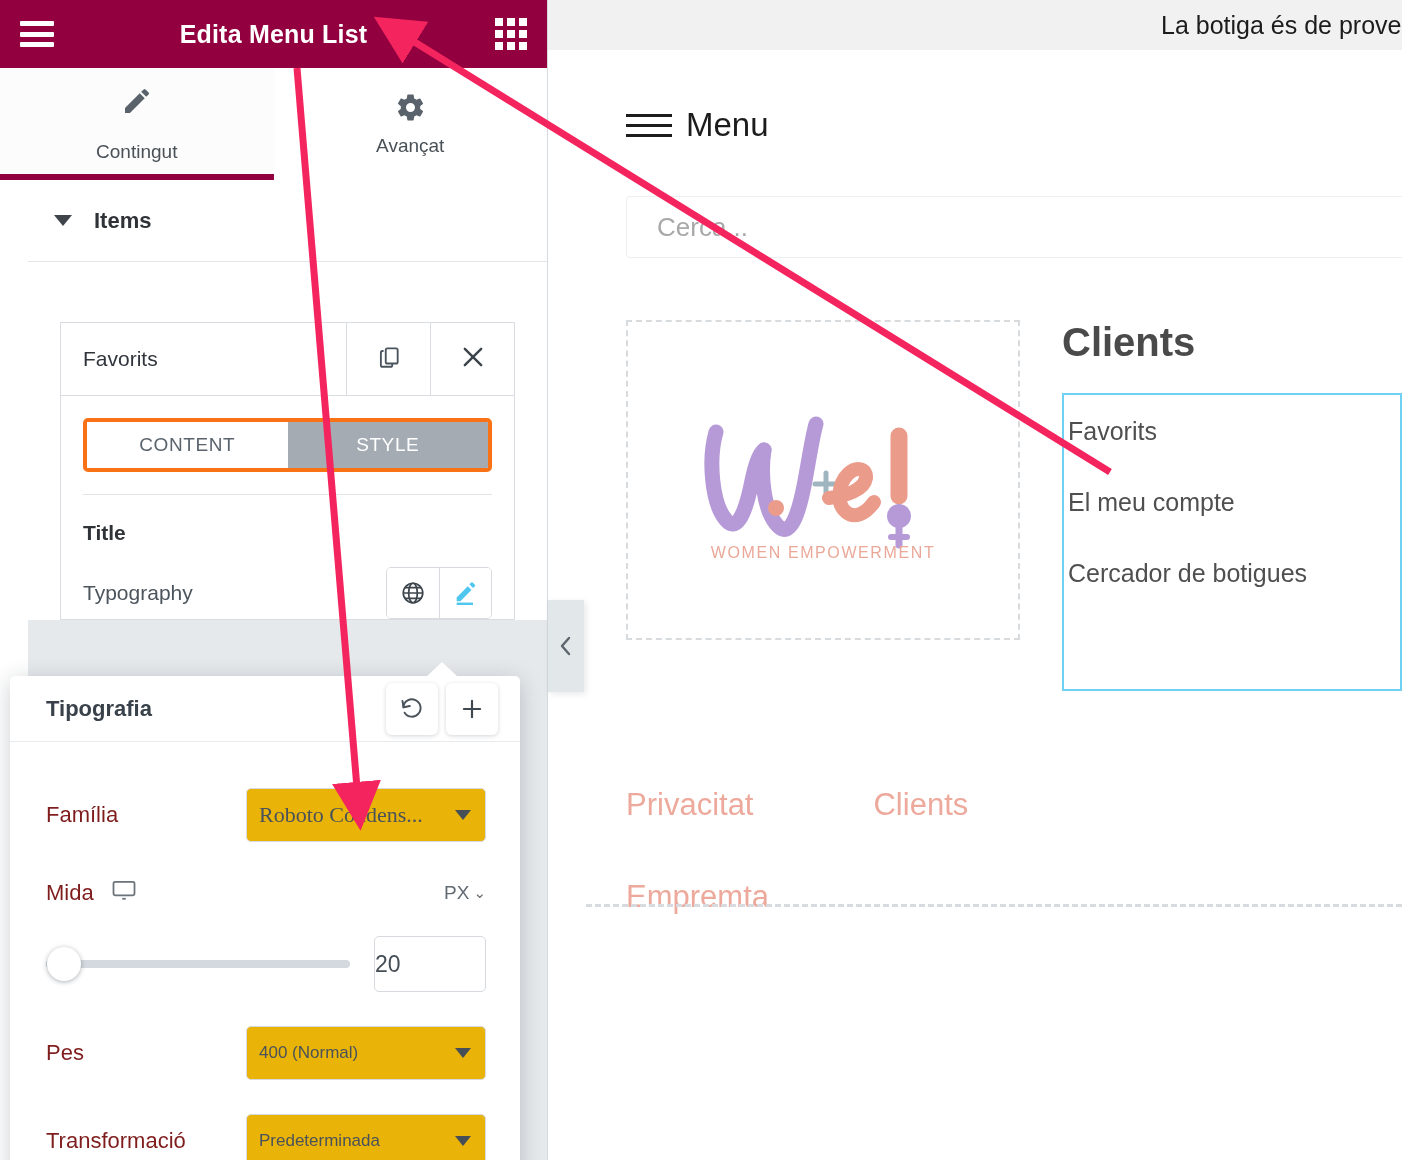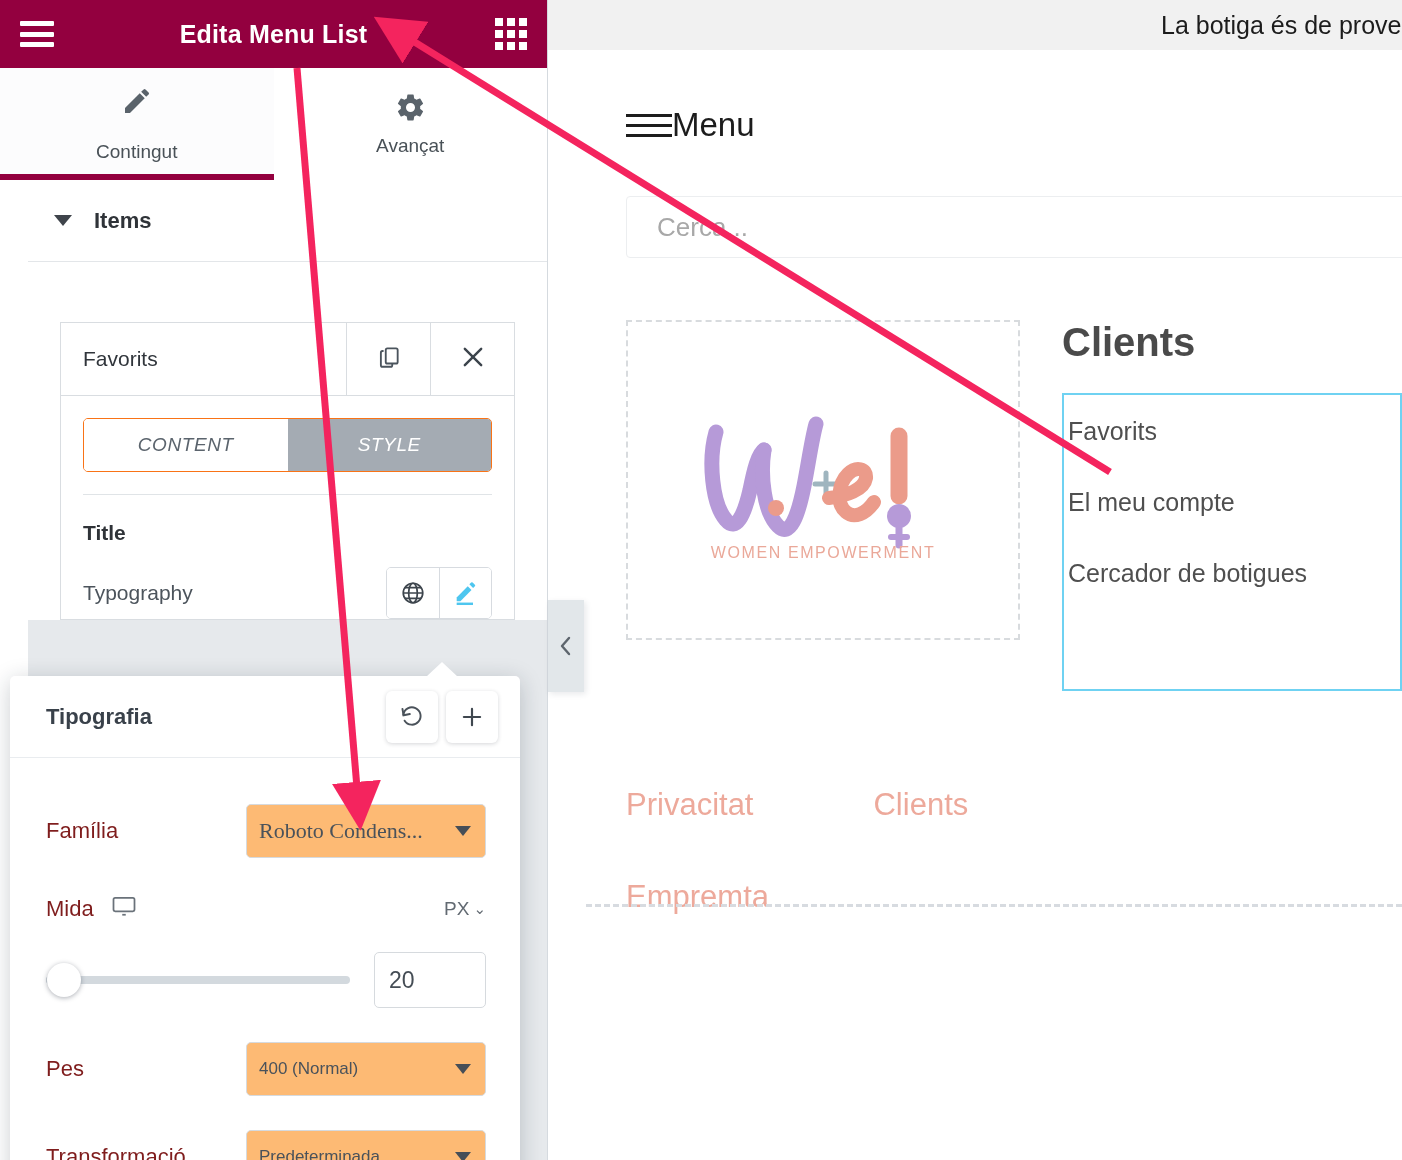--- a/index.html
+++ b/index.html
@@ -150,7 +150,7 @@
   .store-notice-text { font-size: 25px; color: #1c1c1c; white-space: nowrap; margin-right: -12px; }
 
   .preview-body { padding: 56px 0 0 78px; position: relative; }
-  .menu-toggle { display: flex; align-items: center; gap: 0; cursor: pointer; }
+  .menu-toggle { display: flex; align-items: center; gap: 14px; cursor: pointer; }
   .menu-bars { display: flex; flex-direction: column; gap: 7px; width: 46px; }
   .menu-bars span { height: 3px; background: #1c1c1c; display: block; }
   .menu-word { font-size: 33px; color: #1c1c1c; font-family: "Liberation Sans Narrow", "Liberation Sans", sans-serif; }

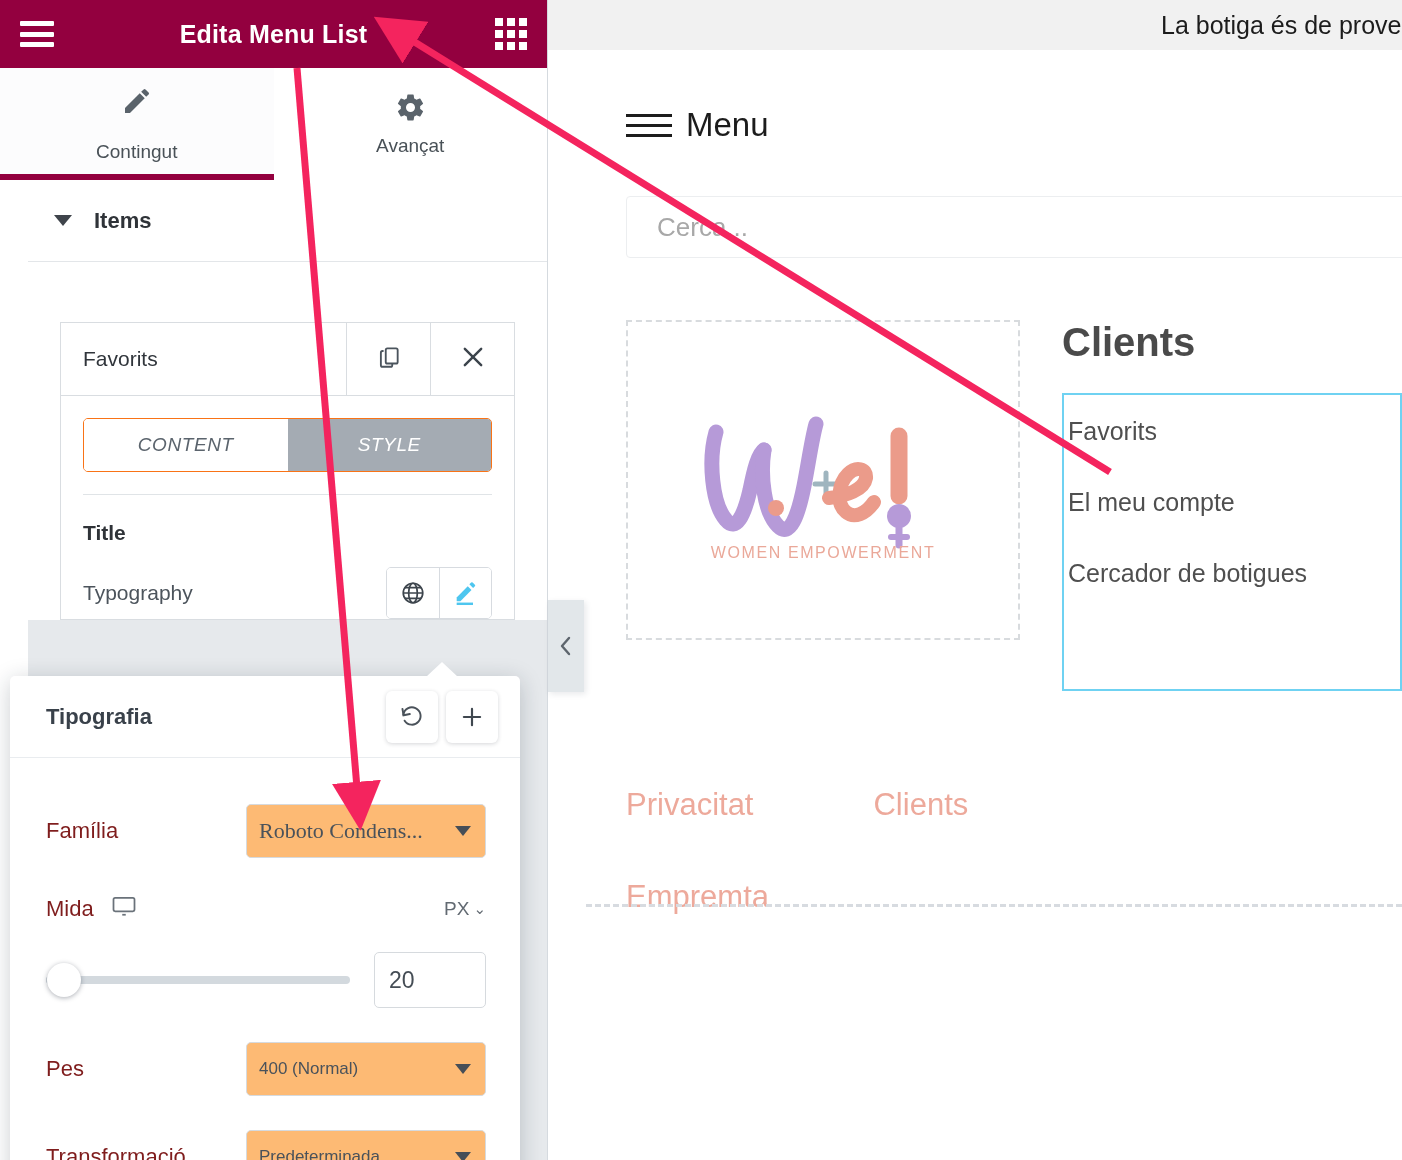--- a/index.html
+++ b/index.html
@@ -74,7 +74,7 @@
   }
   .repeater-body { border-top: 1px solid #d9dde1; padding: 22px 22px 0 22px; }
 
-  .seg-control { display: flex; border: 1px solid #f97316; border-radius: 5px; overflow: hidden; height: 54px; font-style: italic; }
+  .seg-control { display: flex; border: 4px solid #f97316; border-radius: 5px; overflow: hidden; height: 54px; }
   .seg {
     flex: 1; display: flex; align-items: center; justify-content: center;
     font-size: 19px; letter-spacing: .6px; color: #5b646d; cursor: pointer; background: #fff;

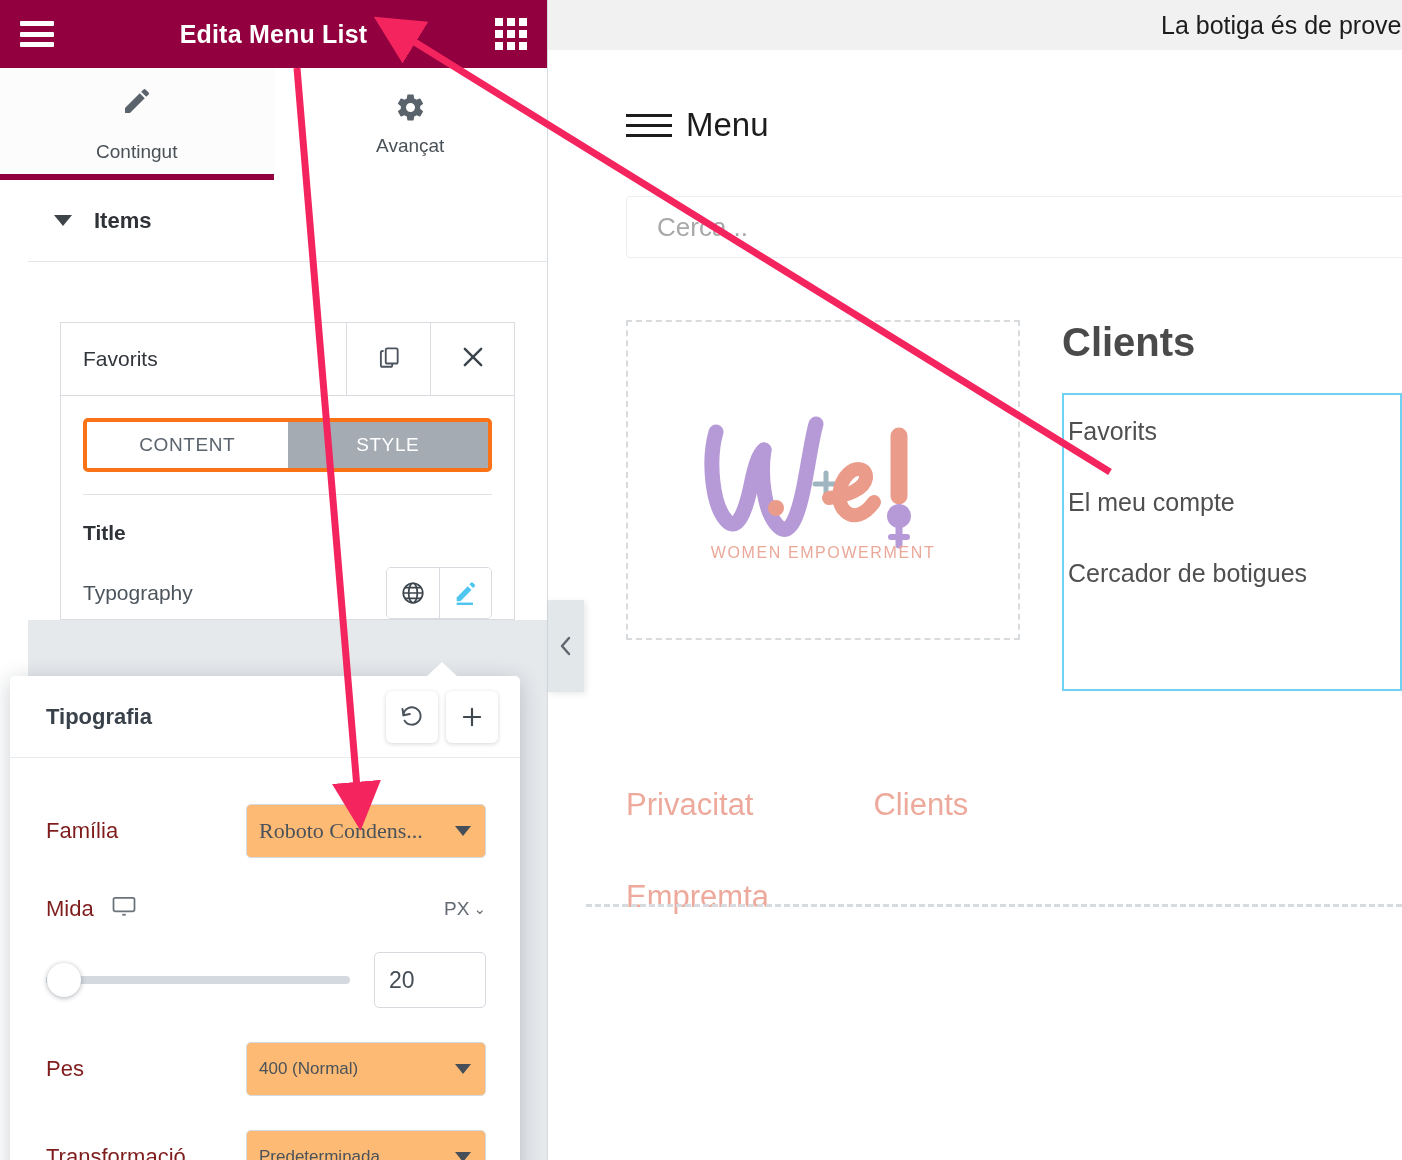--- a/index.html
+++ b/index.html
@@ -102,7 +102,7 @@
     border-bottom: 15px solid #fff;
   }
   .typo-head {
-    height: 82px; display: flex; align-items: center; justify-content: space-between;
+    height: 66px; display: flex; align-items: center; justify-content: space-between;
     padding: 0 22px 0 36px; border-bottom: 1px solid #e9ecef;
   }
   .typo-head-title { font-size: 22px; font-weight: bold; color: #39414a; }

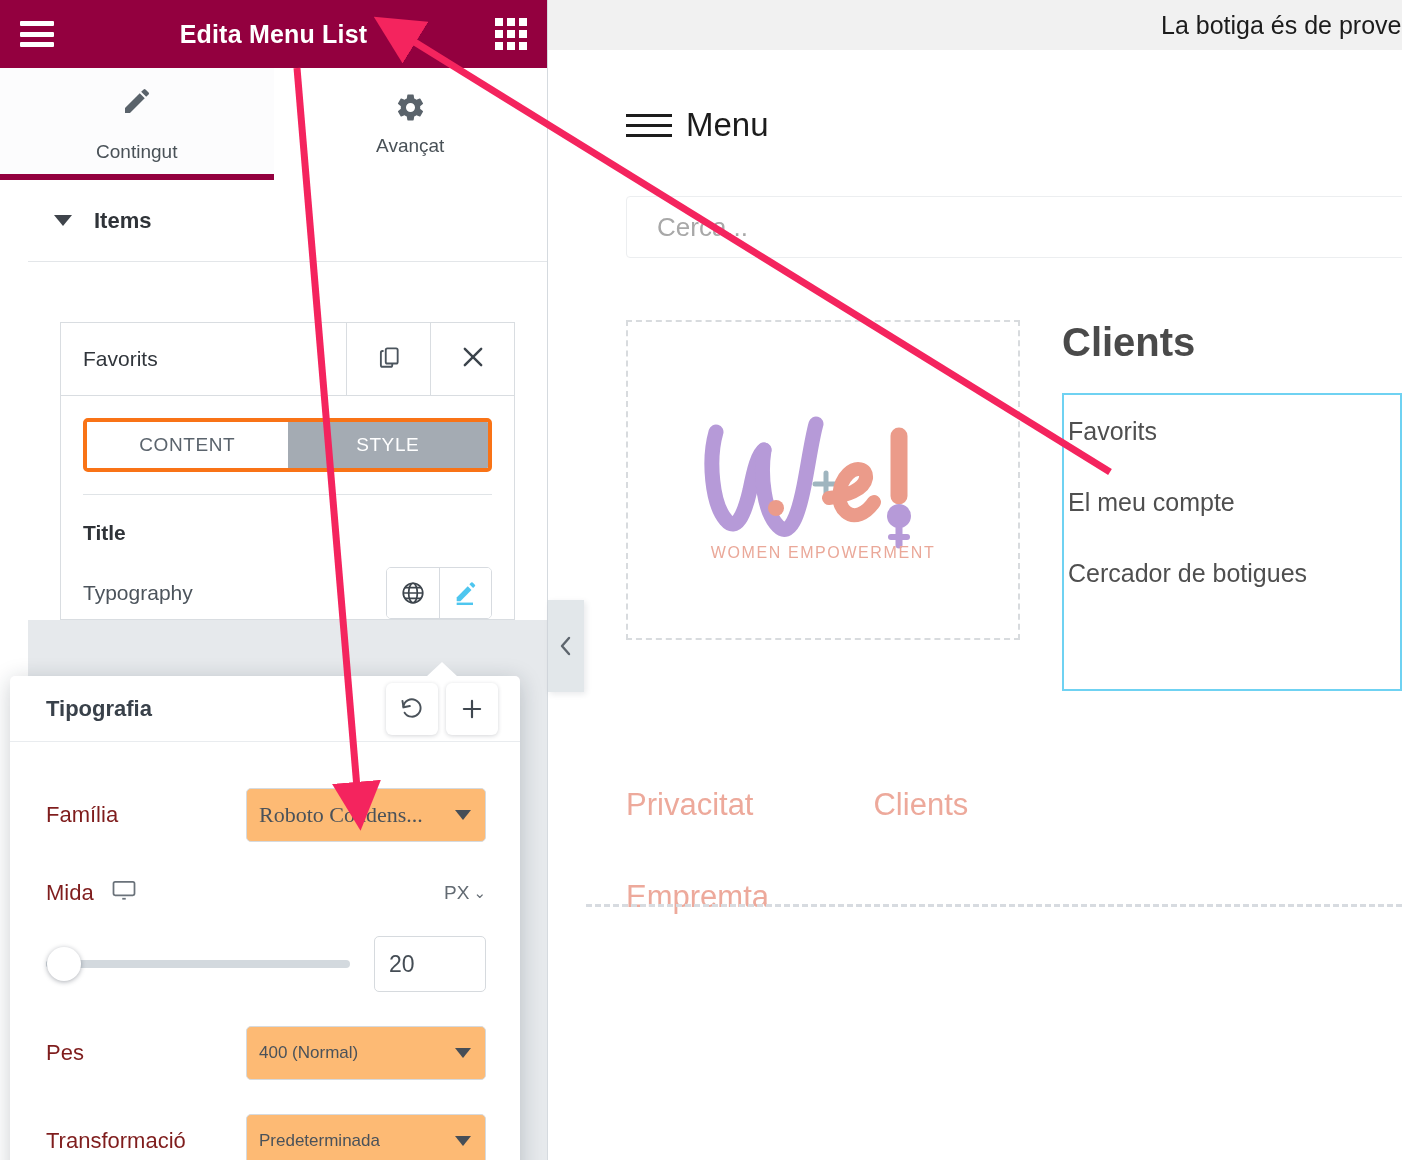--- a/index.html
+++ b/index.html
@@ -114,7 +114,7 @@
   .select-box {
     width: 240px; height: 54px; border: 1px solid #d6dade; border-radius: 5px;
     display: flex; align-items: center; justify-content: space-between;
-    padding: 0 14px 0 12px; background: #fdba74; cursor: pointer;
+    padding: 0 14px 0 12px; background: #eab308; cursor: pointer;
   }
   .select-val { font-size: 17px; color: #4a525a; white-space: nowrap; overflow: hidden; }
   .select-val.serif { font-family: "Liberation Serif", serif; font-size: 22px; }

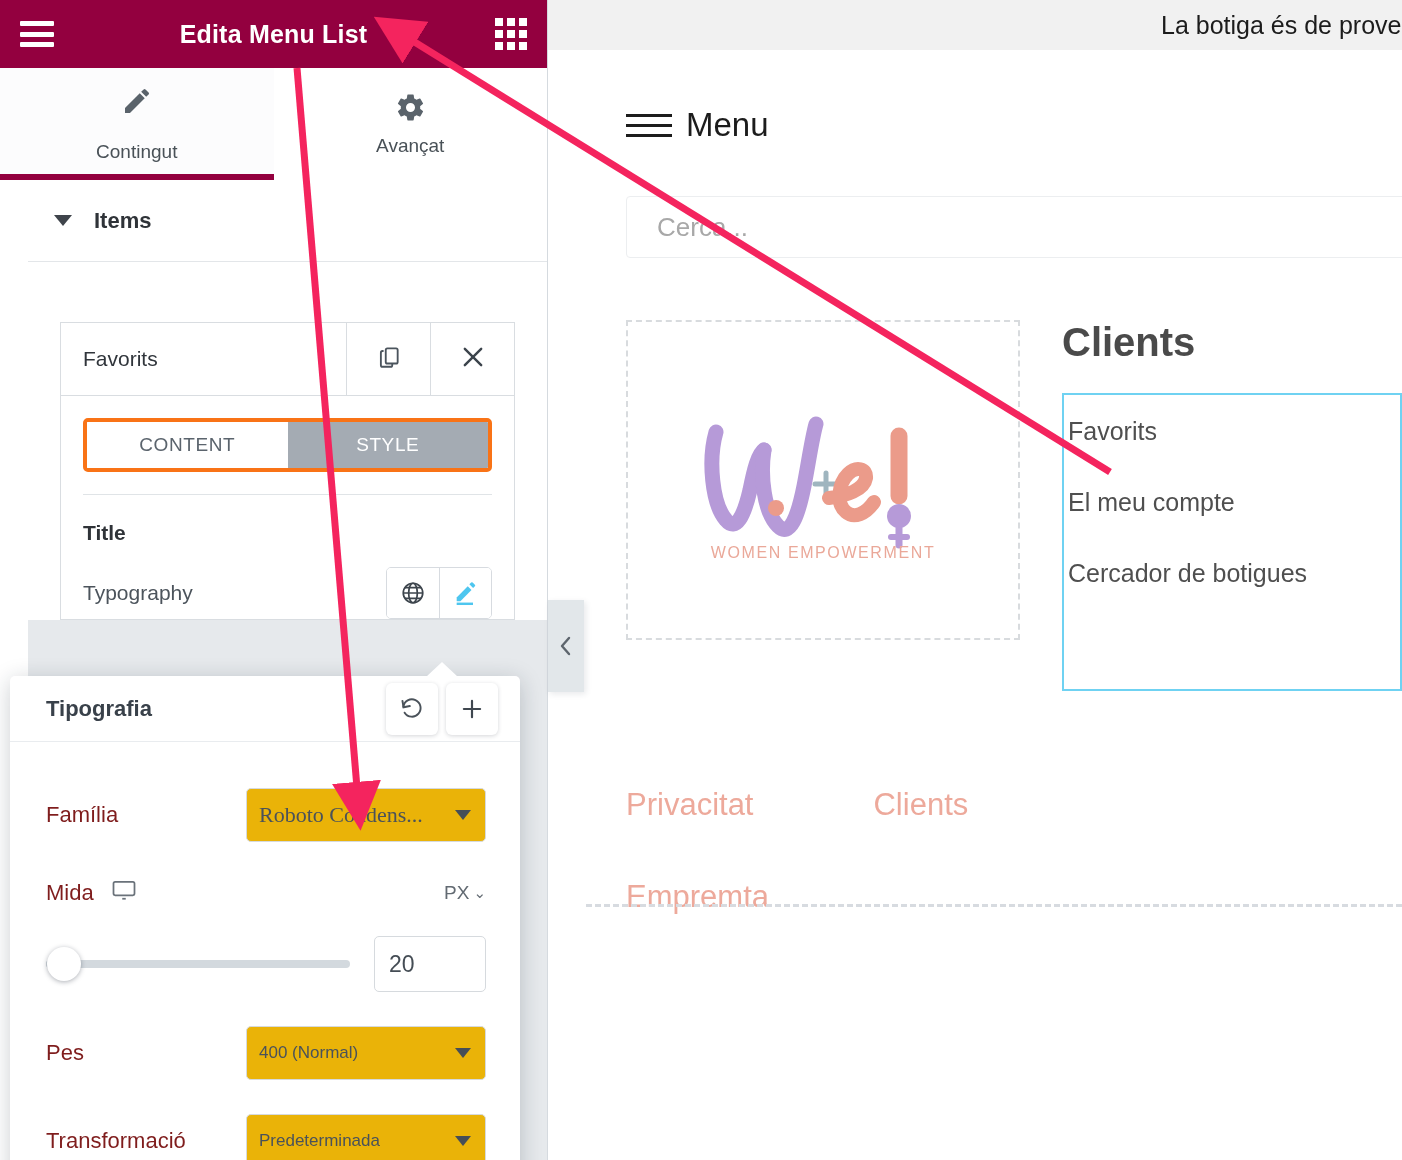--- a/index.html
+++ b/index.html
@@ -132,7 +132,7 @@
   }
   .num-input {
     width: 112px; height: 56px; border: 1px solid #d6dade; border-radius: 5px;
-    display: flex; align-items: center; padding-left: 14px;
+    display: flex; align-items: center; 
     font-size: 23px; color: #454d55; background: #fff;
   }
   .typo-row.gap { margin-top: 34px; }

